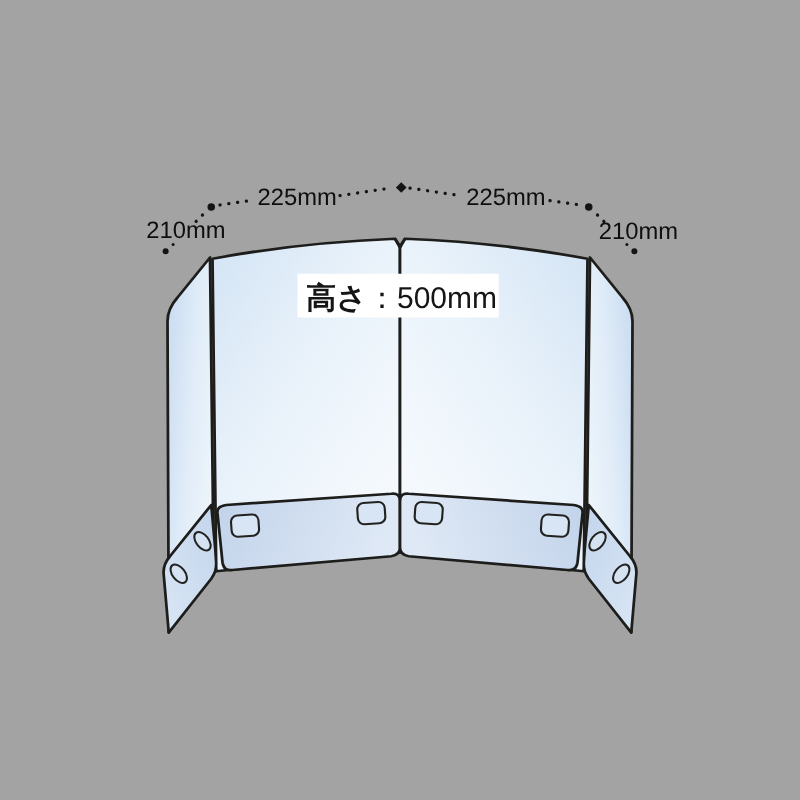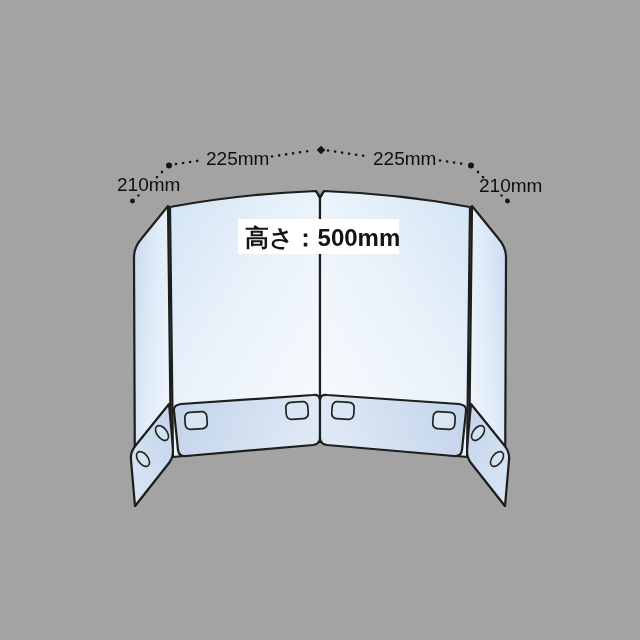--- a/index.html
+++ b/index.html
@@ -20,7 +20,7 @@
     font-size:24px;color:#151515;white-space:nowrap;
   }
   .hl-prefix{font-weight:700;}
-  .hl-value{font-weight:700;}
+  .hl-value{font-weight:400;}
 </style>
 </head>
 <body>

